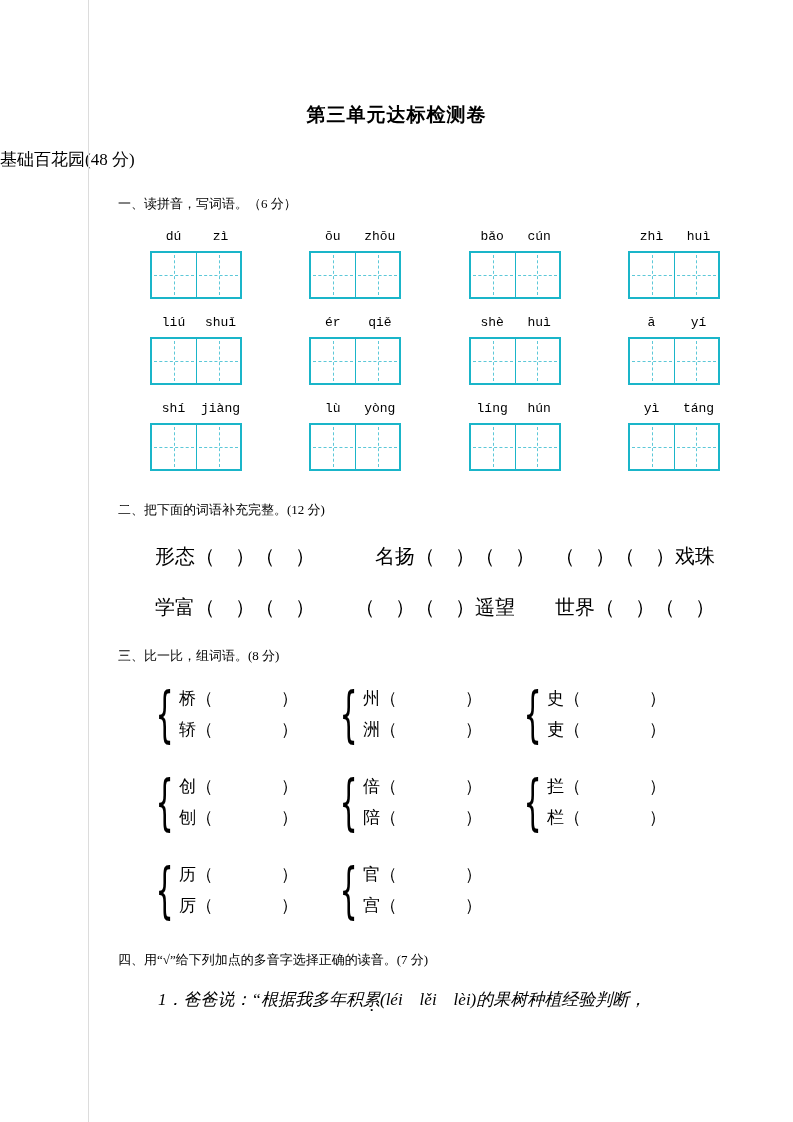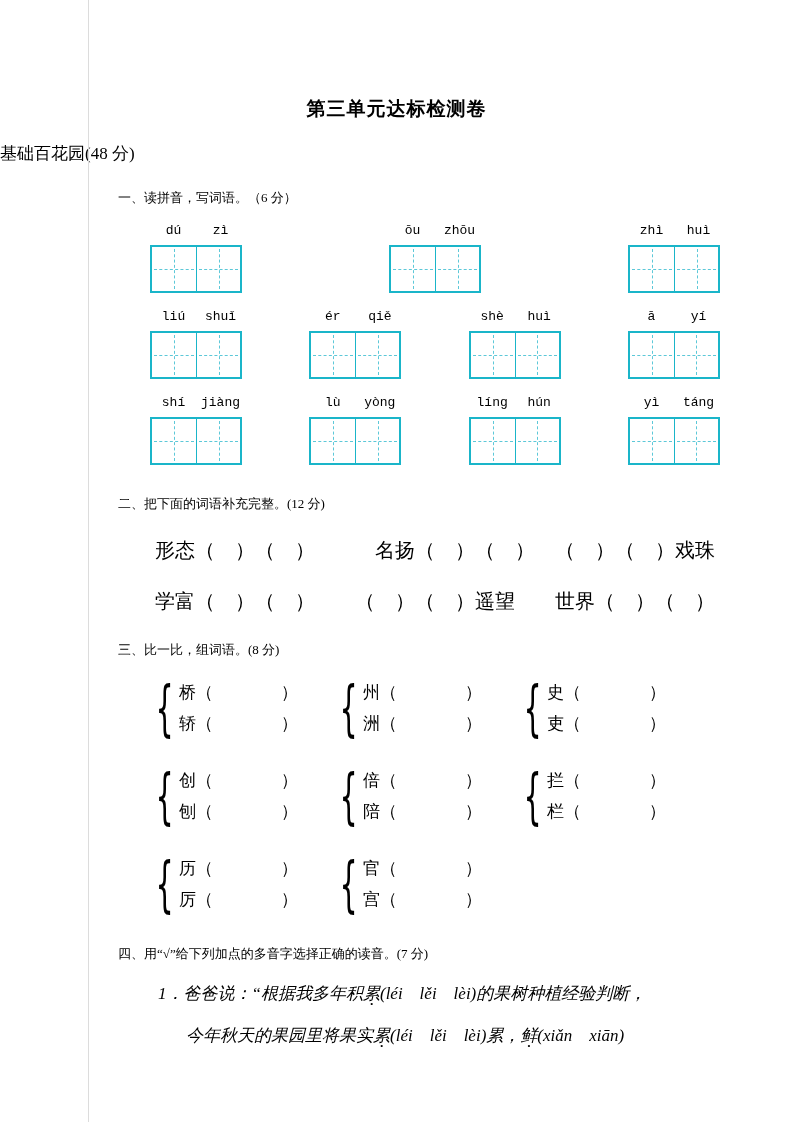--- a/index.html
+++ b/index.html
@@ -20,11 +20,10 @@
     width:1px;background:#dcdcdc;
   }
   .title{
-    padding-top:76px;
+    padding-top:102px;
     text-align:center;
     font-size:19px;font-weight:bold;
     letter-spacing:1px;
-    margin-top:20px;
   }
   .subtitle{
     margin-top:20px;

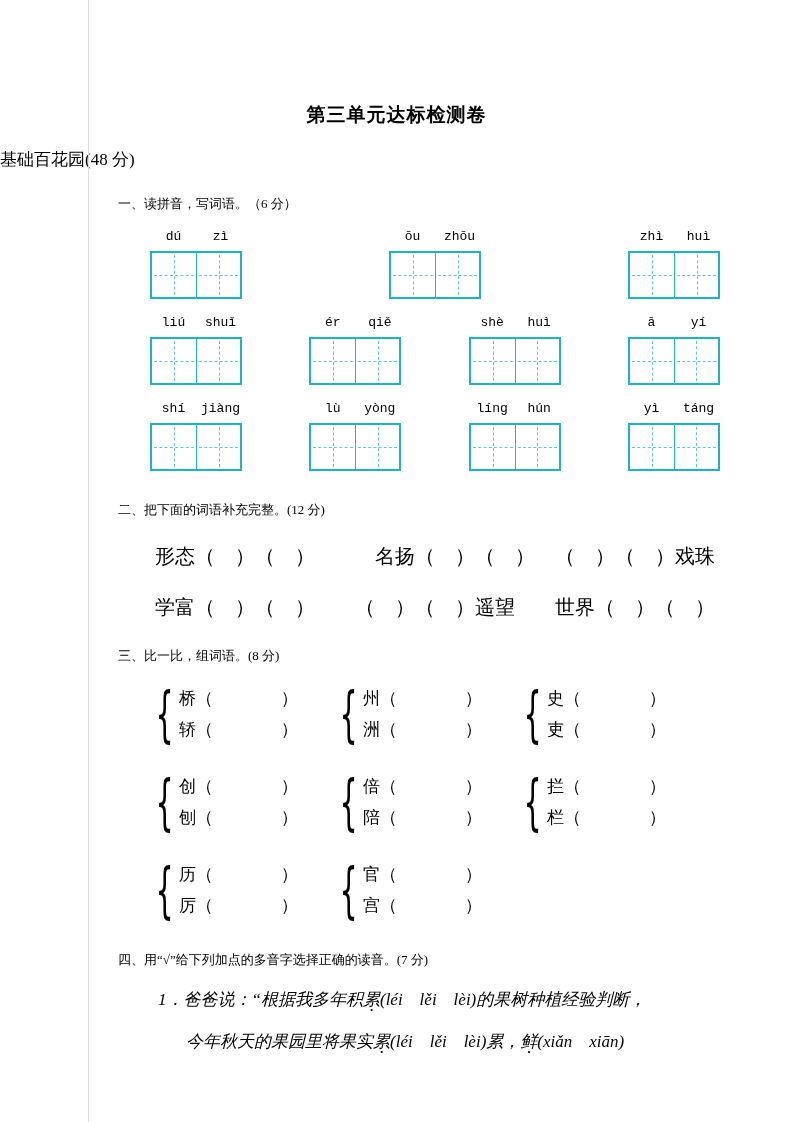--- a/index.html
+++ b/index.html
@@ -136,6 +136,16 @@
     </div>
     <div class="pgroup">
       <div class="pinyin">
+          <span>bǎo</span>
+          <span>cún</span>
+        </div>
+      <div class="tgrid">
+          <div class="cell"></div>
+          <div class="cell"></div>
+        </div>
+    </div>
+    <div class="pgroup">
+      <div class="pinyin">
           <span>zhì</span>
           <span>huì</span>
         </div>

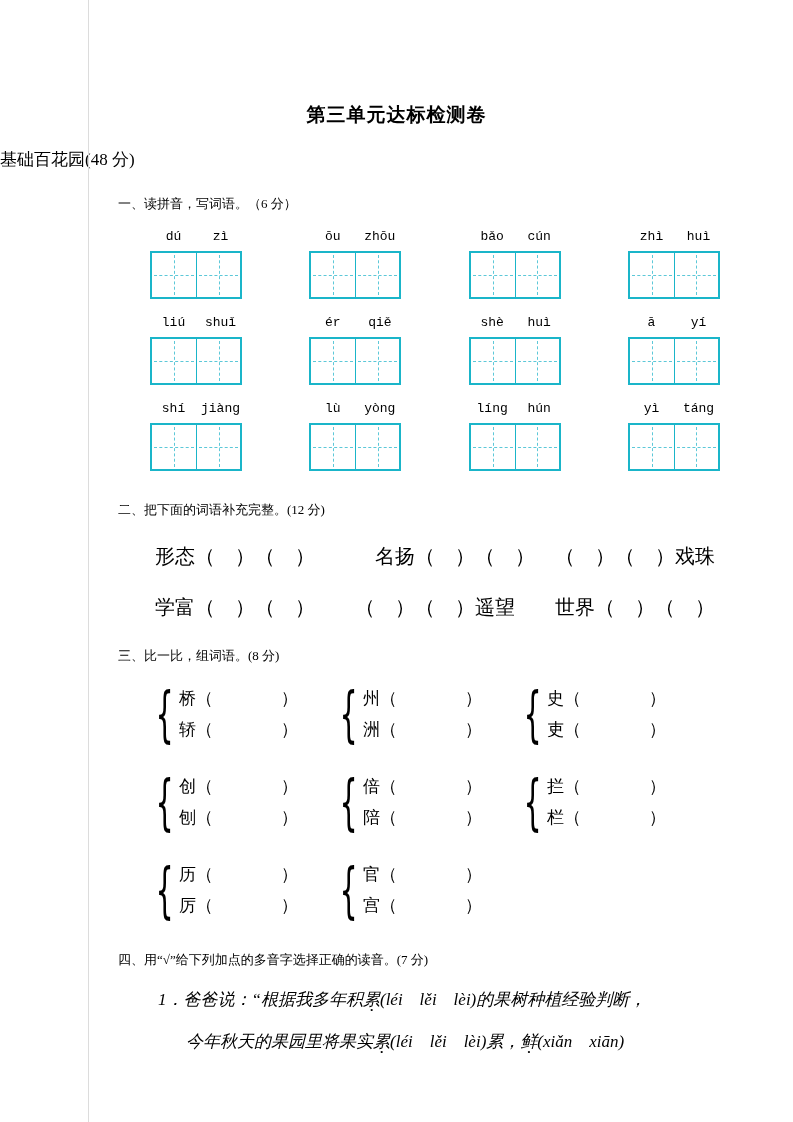--- a/index.html
+++ b/index.html
@@ -317,7 +317,6 @@
 
   <div class="qline qline1"><span>1．爸爸说：“根据我多年积</span><span class="dotted">累</span><span>(léi　lěi　lèi)的果树种植经验判断，</span></div>
 
-  <div class="qline qline2"><span>今年秋天的果园里将果实</span><span class="dotted">累</span><span>(léi　lěi　lèi)累，</span><span class="dotted">鲜</span><span>(xiǎn　xiān)</span></div>
 </div>
 
 </body></html>

